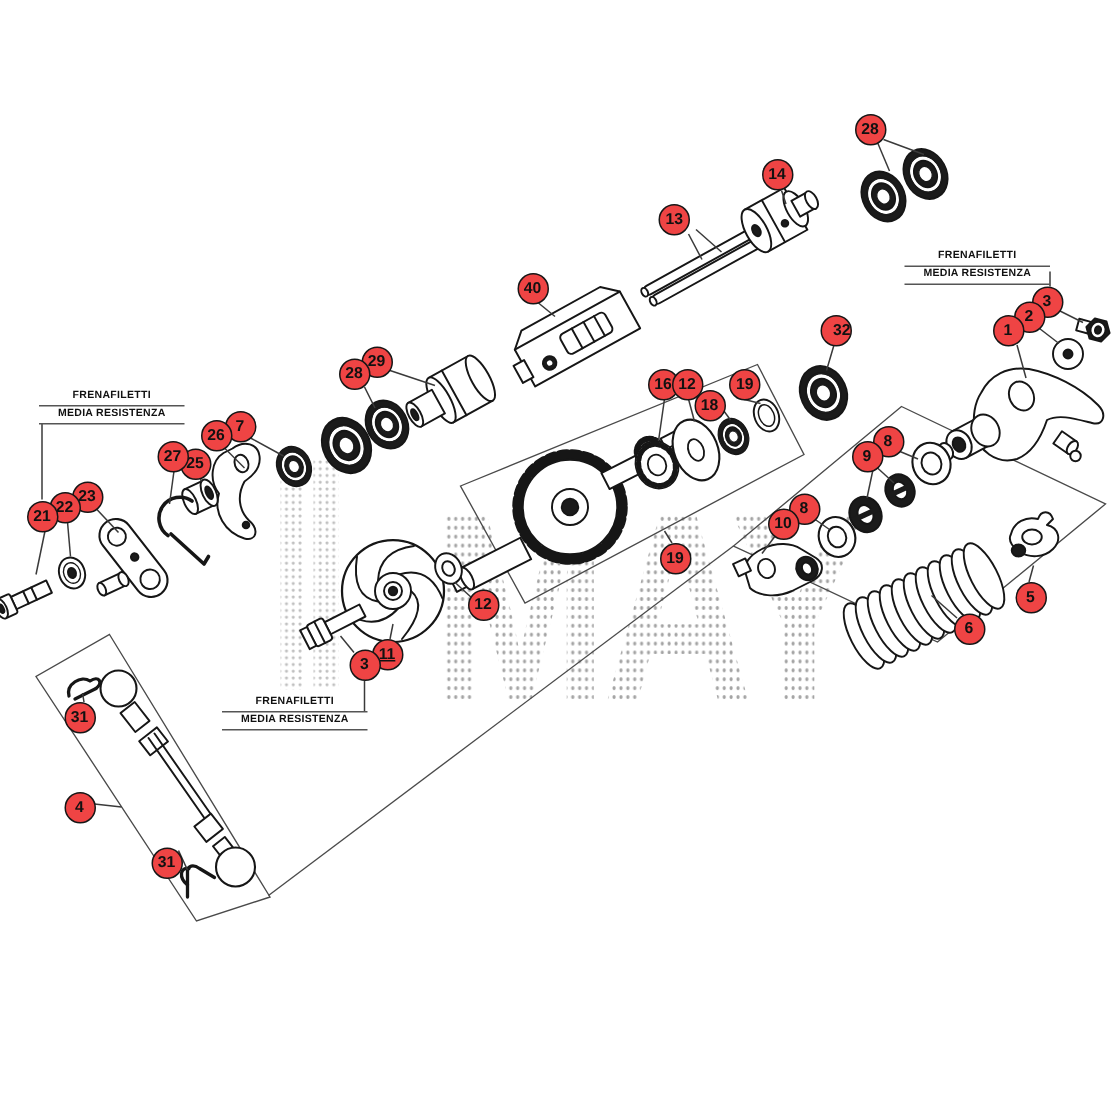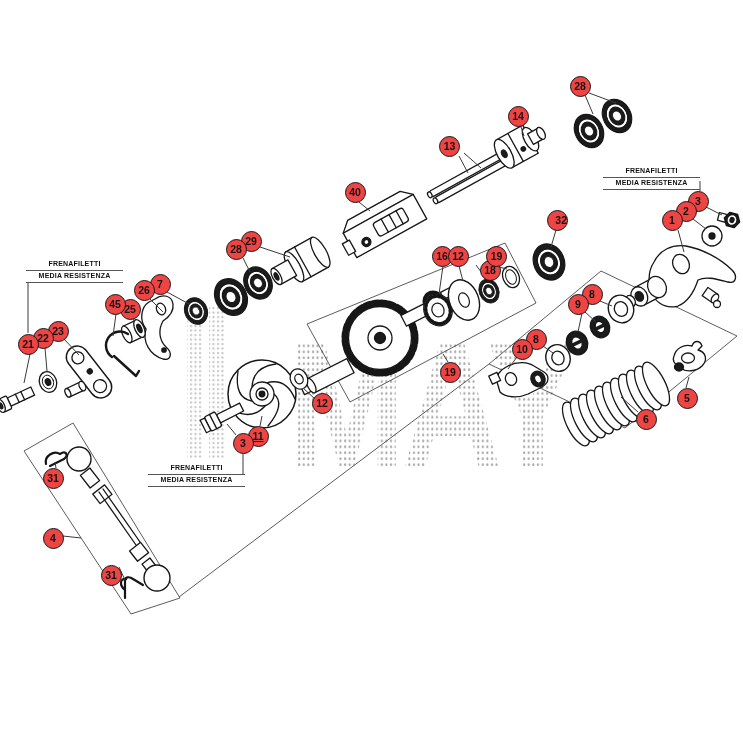--- a/index.html
+++ b/index.html
@@ -374,7 +374,7 @@
       <div class="callout" style="left: 225.5px; top: 238.5px;">28</div>
       <div class="callout" style="left: 431.5px; top: 245.5px;">16</div>
       <div class="callout" style="left: 447.5px; top: 245.5px;">12</div>
-      <div class="callout" style="left: 462.5px; top: 260px; margin-left: 17px;">18</div>
+      <div class="callout" style="left: 462.5px; top: 260px;">18</div>
       <div class="callout" style="left: 486px; top: 245.5px;">19</div>
       <div class="callout" style="left: 149.5px; top: 273.5px;">7</div>
       <div class="callout" style="left: 133.5px; top: 279.5px;">26</div>

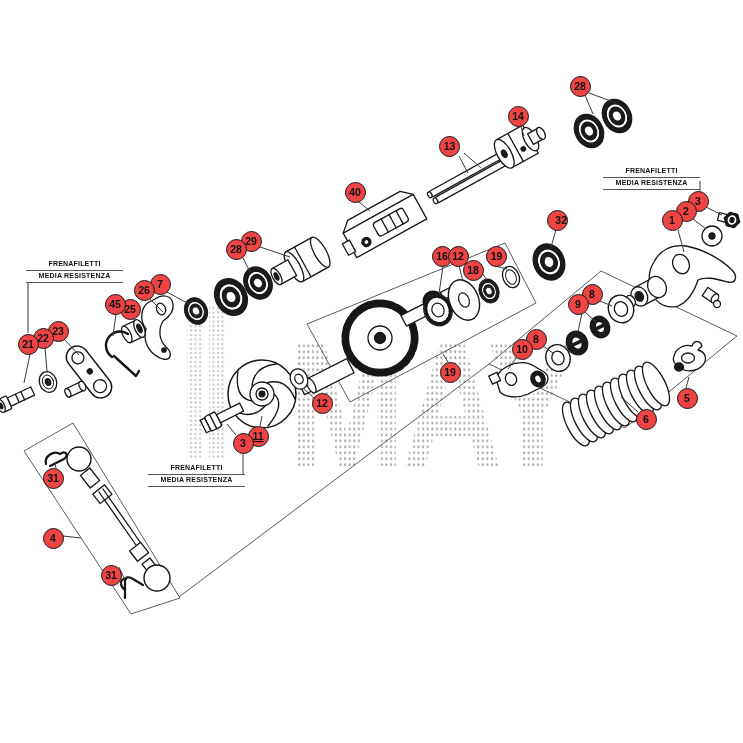--- a/index.html
+++ b/index.html
@@ -379,7 +379,7 @@
       <div class="callout" style="left: 149.5px; top: 273.5px;">7</div>
       <div class="callout" style="left: 133.5px; top: 279.5px;">26</div>
       <div class="callout" style="left: 119.5px; top: 286.5px; margin-top: 12px;">25</div>
-      <div class="callout" style="left: 104.5px; top: 293.5px;">45</div>
+      <div class="callout" style="left: 104.5px; top: 293.5px;">27</div>
       <div class="callout" style="left: 581.5px; top: 283.5px;">8</div>
       <div class="callout" style="left: 567.5px; top: 293.5px;">9</div>
       <div class="callout" style="left: 47.5px; top: 320.5px;">23</div>

